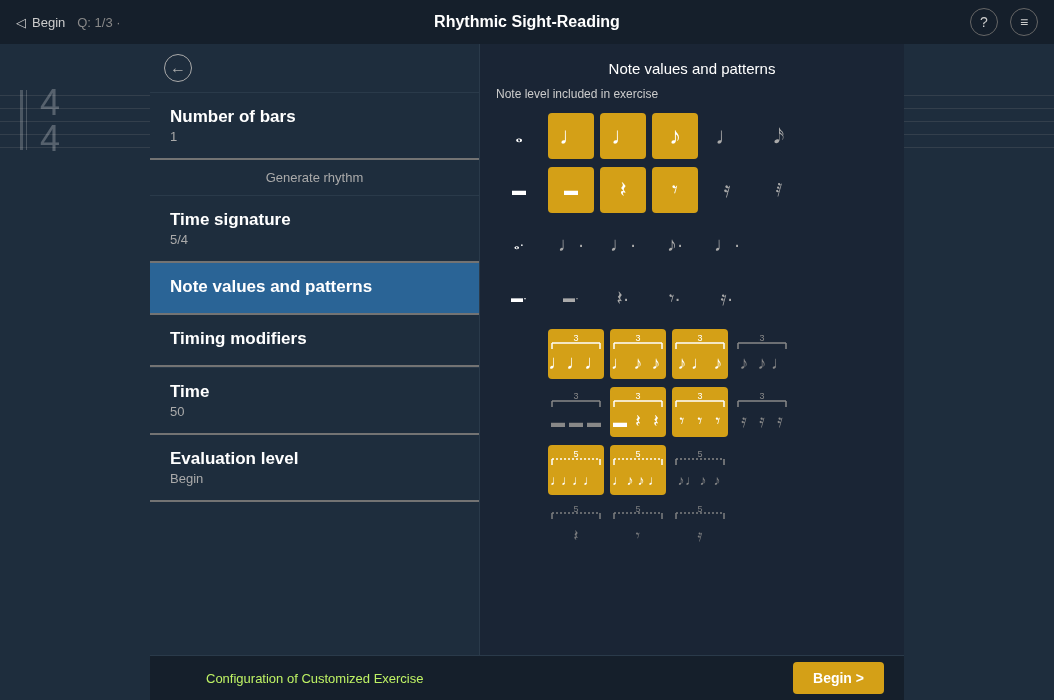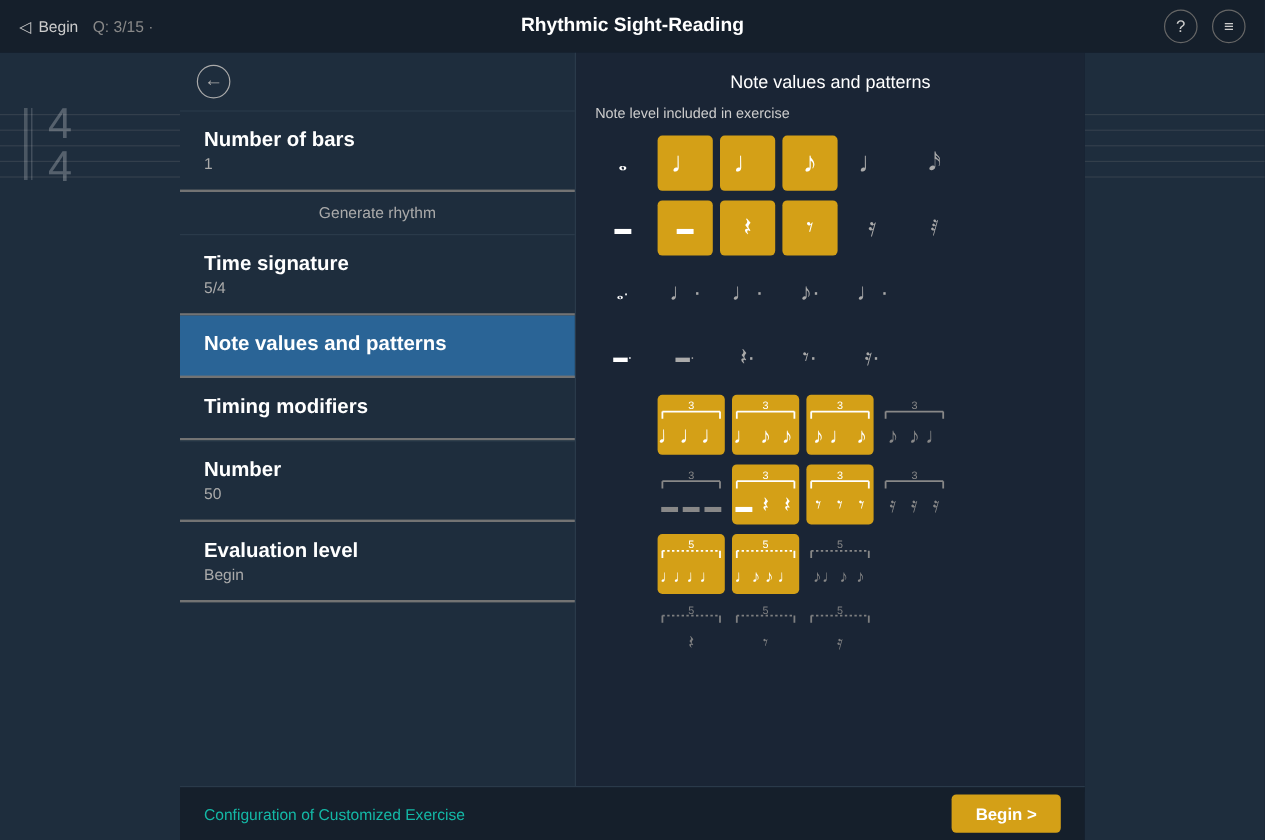--- a/index.html
+++ b/index.html
@@ -250,7 +250,7 @@
       <span>◁</span>
       <span>Begin</span>
     </div>
-    <span style="color:#888;font-size:13px;">Q: 3/15 ·</span>
+    <span style="color:#888;font-size:13px;">Q: 1/3 ·</span>
   </div>
   <div class="top-bar-title">Rhythmic Sight-Reading</div>
   <div class="top-bar-right">

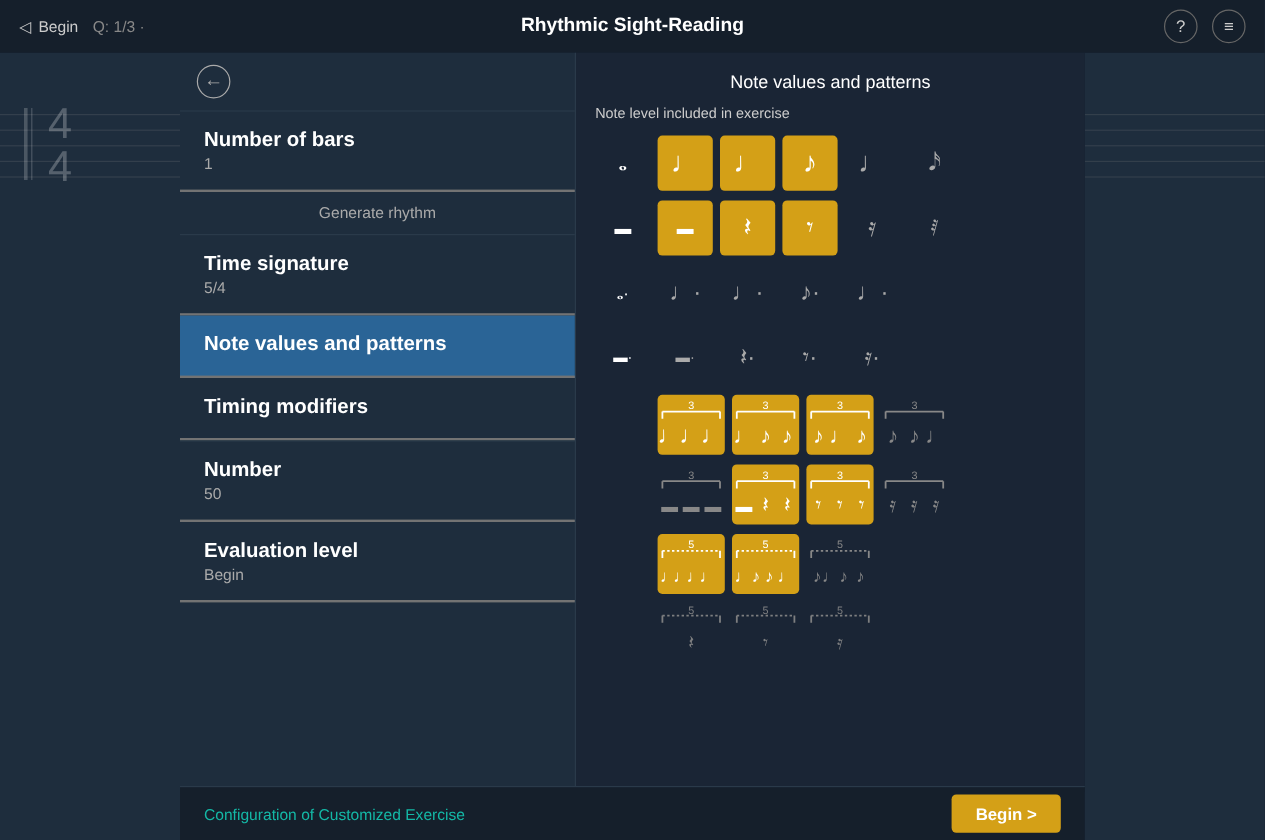--- a/index.html
+++ b/index.html
@@ -296,7 +296,7 @@
     <div style="height:1px;background:#2a3a4a;margin:0;"></div>
 
     <div class="sidebar-item">
-      <div class="sidebar-item-title">Number</div>
+      <div class="sidebar-item-title">Time</div>
       <div class="sidebar-item-value">50</div>
     </div>
 

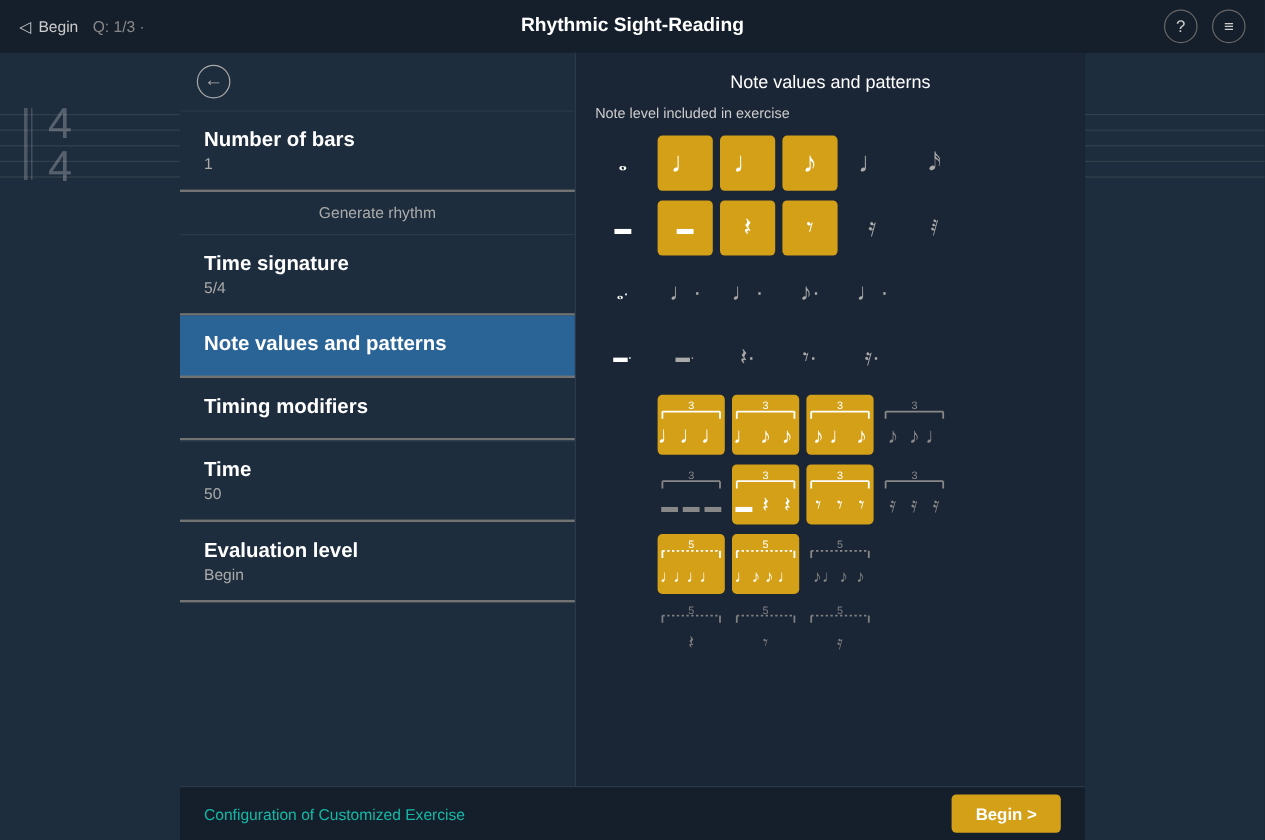--- a/index.html
+++ b/index.html
@@ -184,8 +184,9 @@
       border-top: 1px solid #2a3a4a;
     }
     .bottom-label {
-      color: #14b8a6;
+      color: #bef264;
       font-size: 13px;
+      margin-left: 36px;
     }
     .begin-btn {
       background: #d4a017;

